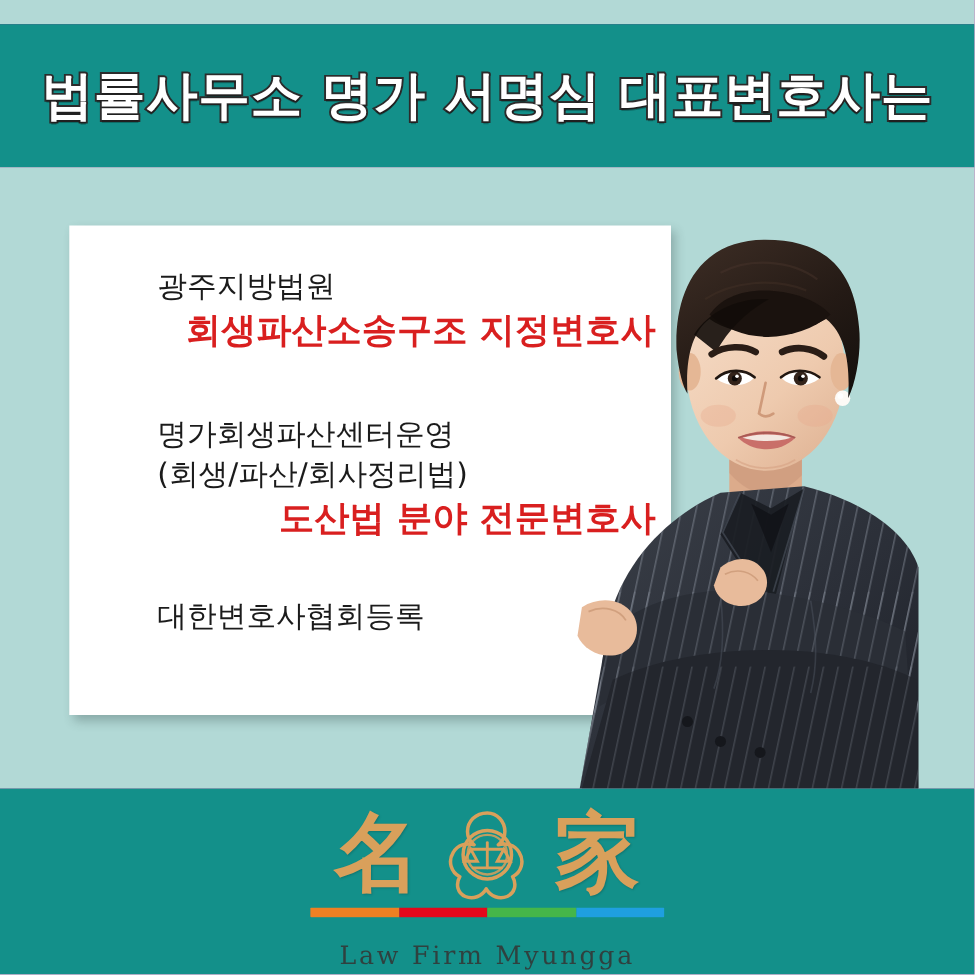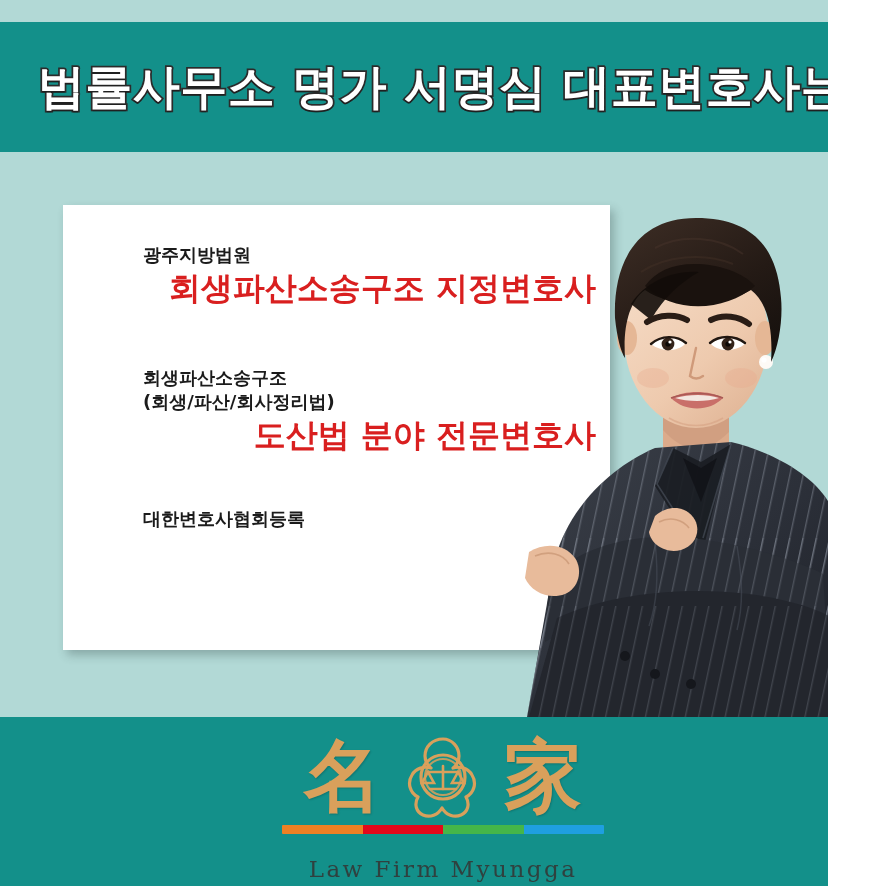--- a/index.html
+++ b/index.html
@@ -13,11 +13,10 @@
 
   .poster {
     position: relative;
-    width: 816px;
+    width: 886px;
     height: 886px;
     overflow: hidden;
     background: #701a75;
-    padding-left: 12px;
   }
 
   

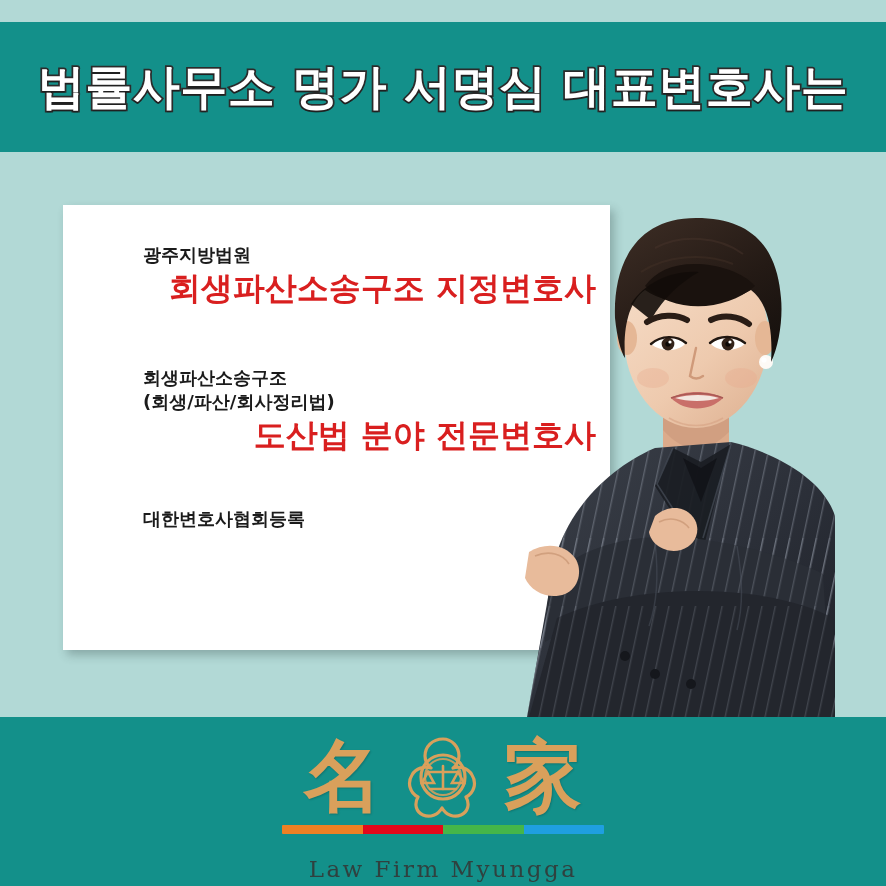--- a/index.html
+++ b/index.html
@@ -77,8 +77,8 @@
     line-height: 1.34;
   }
   .line.plain {
-    font-size: 18px;
-    font-weight: 700;
+    font-size: 27px;
+    font-weight: 400;
     color: #1b1b1b;
   }
   .line.accent {

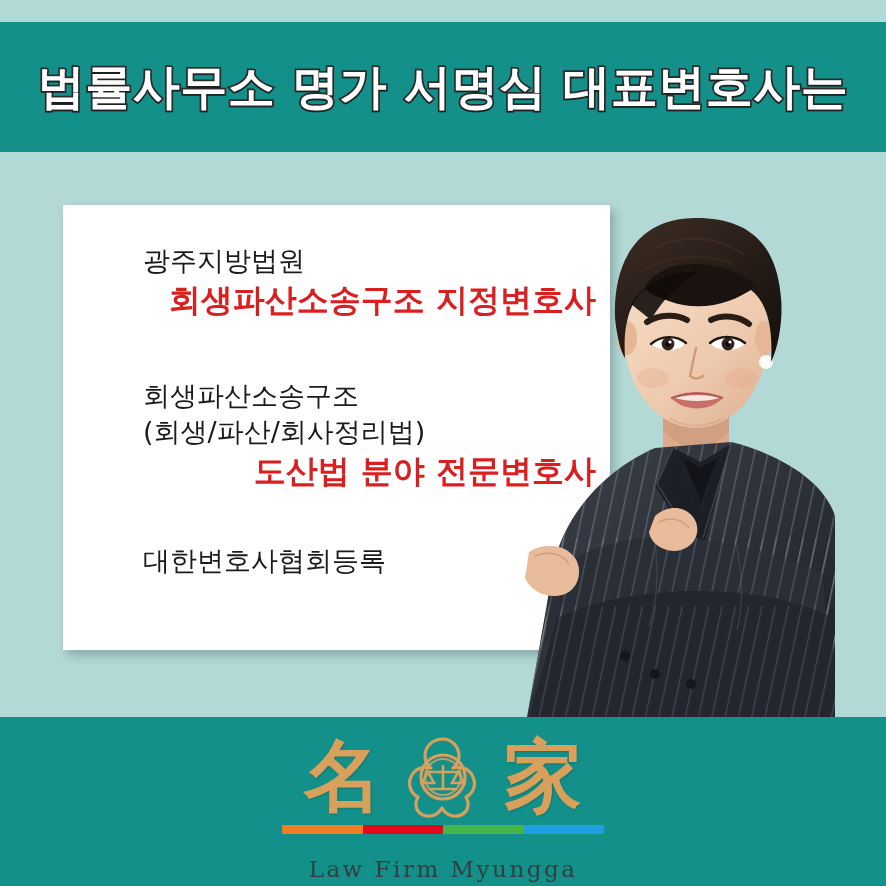--- a/index.html
+++ b/index.html
@@ -178,7 +178,7 @@
 
       <div class="group-gap"></div>
 
-      <div class="line plain">회생파산소송구조</div>
+      <div class="line plain">명가회생파산센터운영</div>
       <div class="line plain">(회생/파산/회사정리법)</div>
       <div class="line accent">도산법 분야 전문변호사</div>
 

